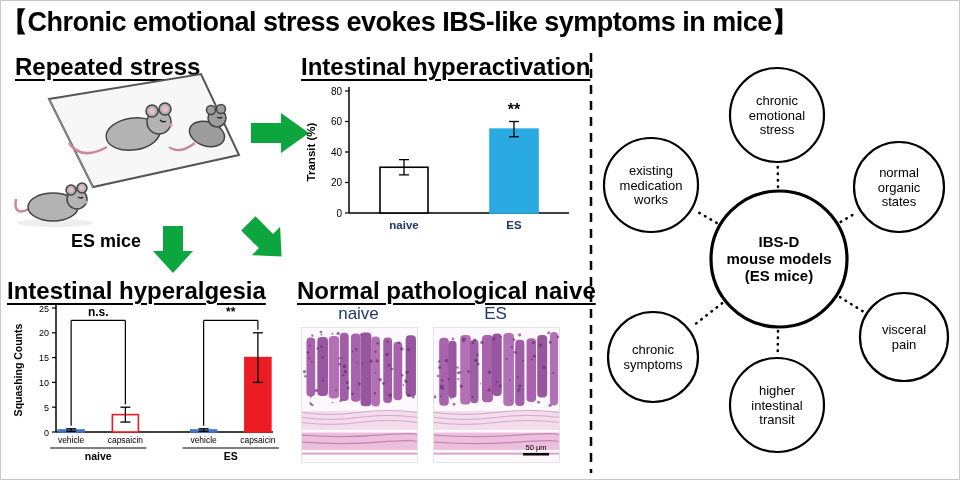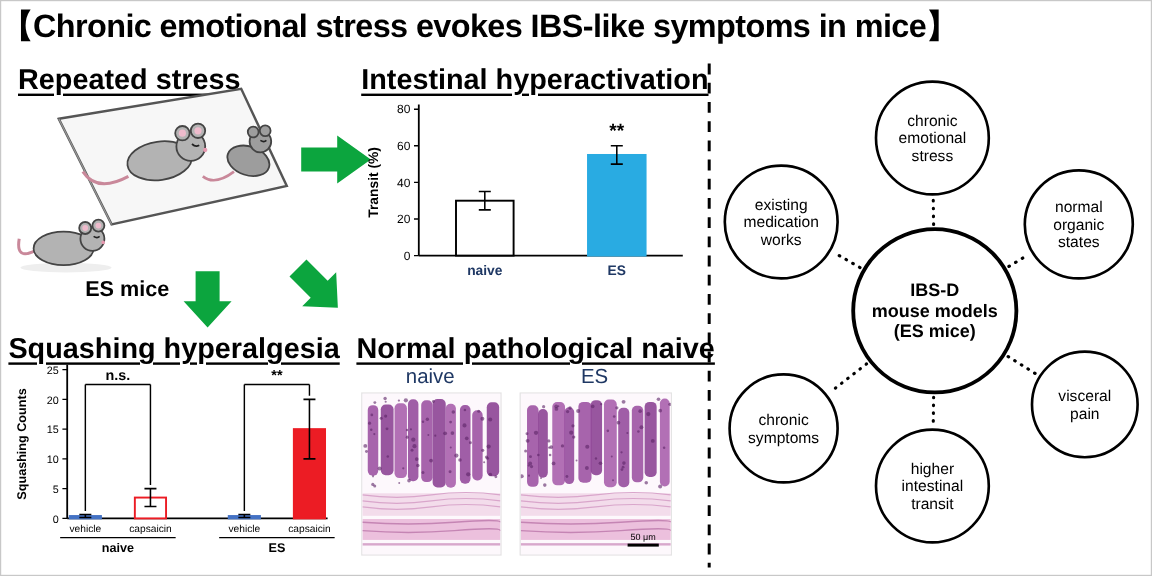--- a/index.html
+++ b/index.html
@@ -112,7 +112,7 @@
       <text x="215" y="37.5" text-anchor="middle" font-size="16" font-weight="bold">**</text>
     </svg>
 
-  <div class="heading h-hyperalgesia">Squashing hyperalgesia</div>
+  <div class="heading h-hyperalgesia">Intestinal hyperalgesia</div>
   <svg id="squash-chart" class="abs-svg" style="left:0px;top:293px;" width="288" height="182" viewBox="0 0 288 182">
       <line x1="55" y1="10" x2="55" y2="138" stroke="#000" stroke-width="1.5"></line>
       <line x1="55" y1="138" x2="272" y2="138" stroke="#000" stroke-width="1.5"></line>

